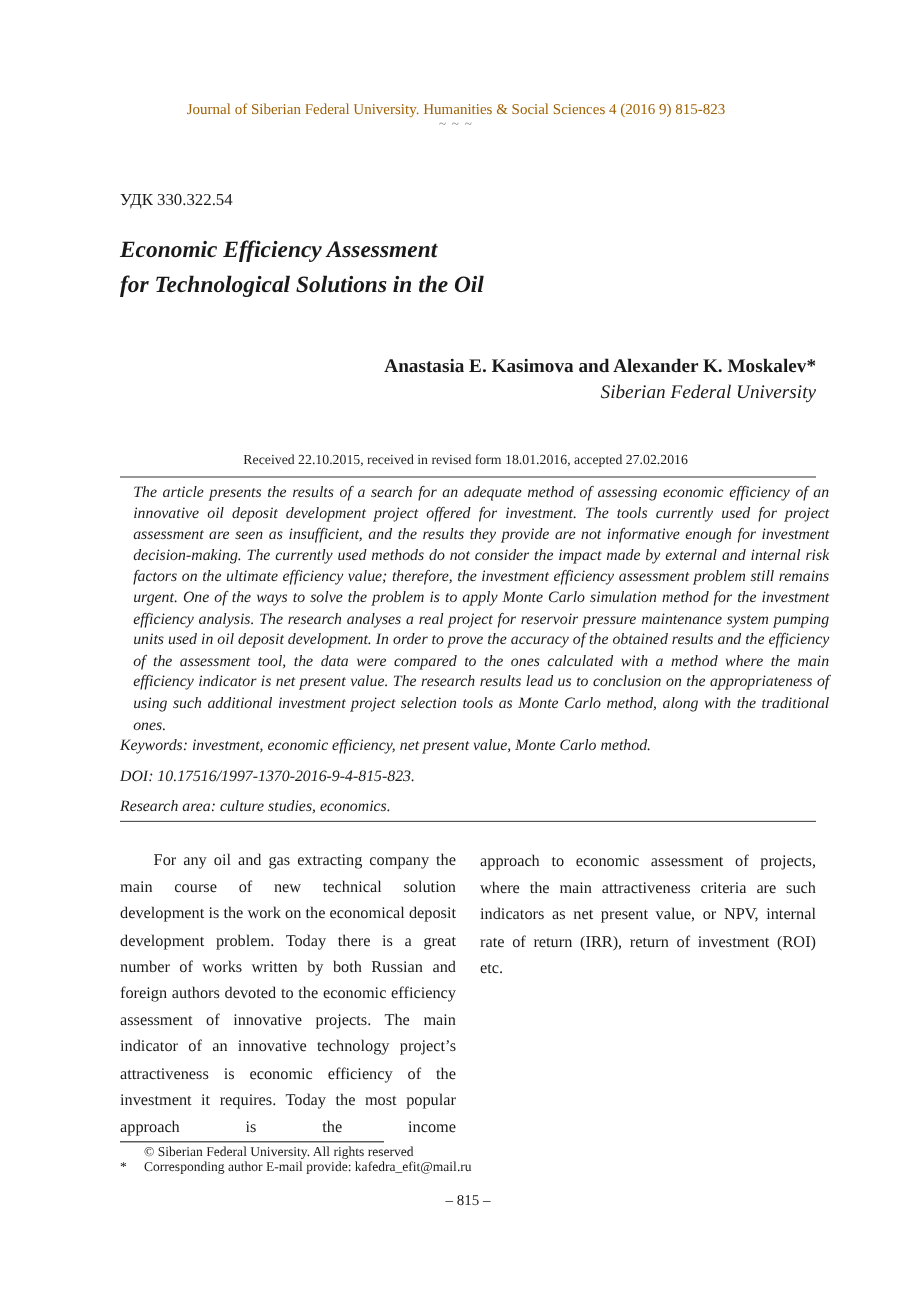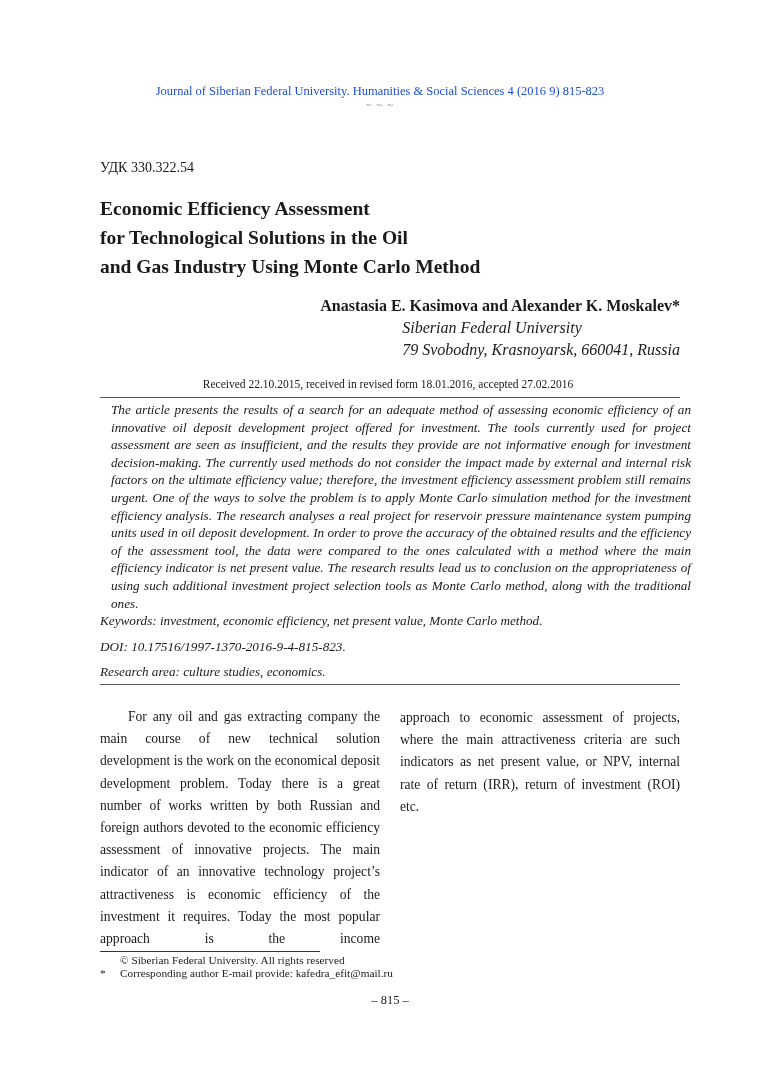--- a/index.html
+++ b/index.html
@@ -21,7 +21,7 @@
       left: 0; width: 760px; top: 84px;
       text-align: center;
       font-size: 12.5px;
-      color: #1d4ed8;
+      color: #a16207;
     }
     .tilde {
       left: 0; width: 760px; top: 98px;

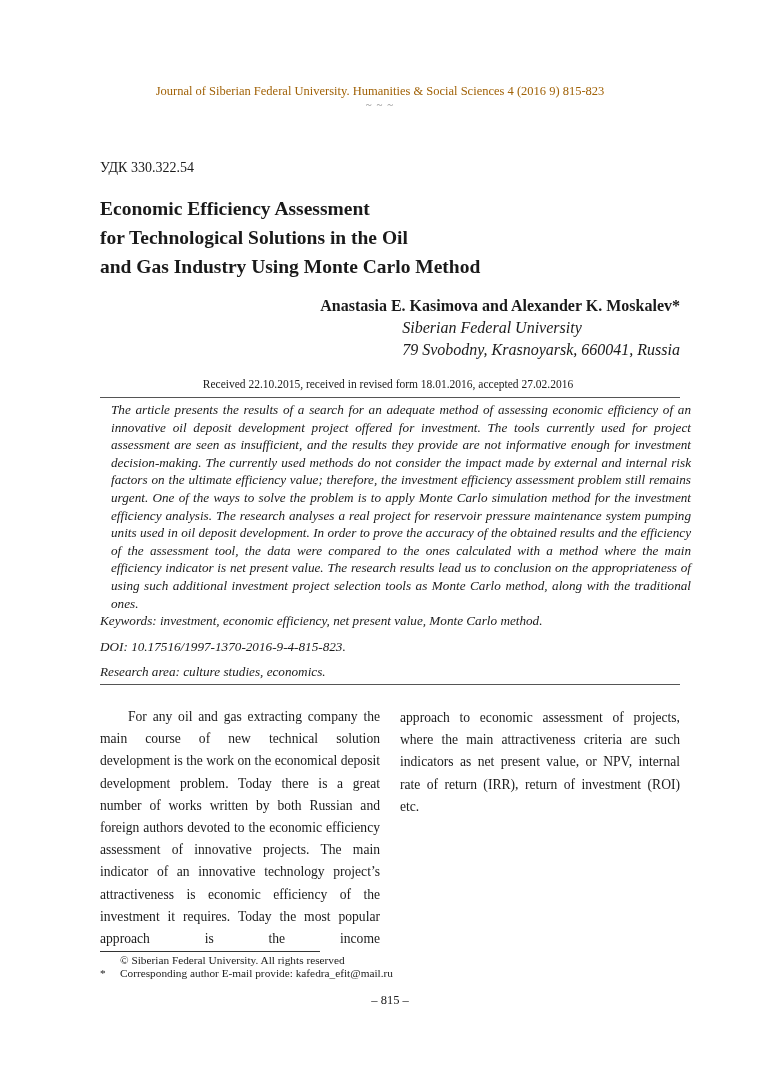--- a/index.html
+++ b/index.html
@@ -40,7 +40,7 @@
       font-weight: bold;
       line-height: 29px;
     }
-    .title div { white-space: nowrap; }
+    .title div { white-space: nowrap; font-style: italic; }
     .authors {
       right: 80px; top: 297px;
       font-size: 16px;

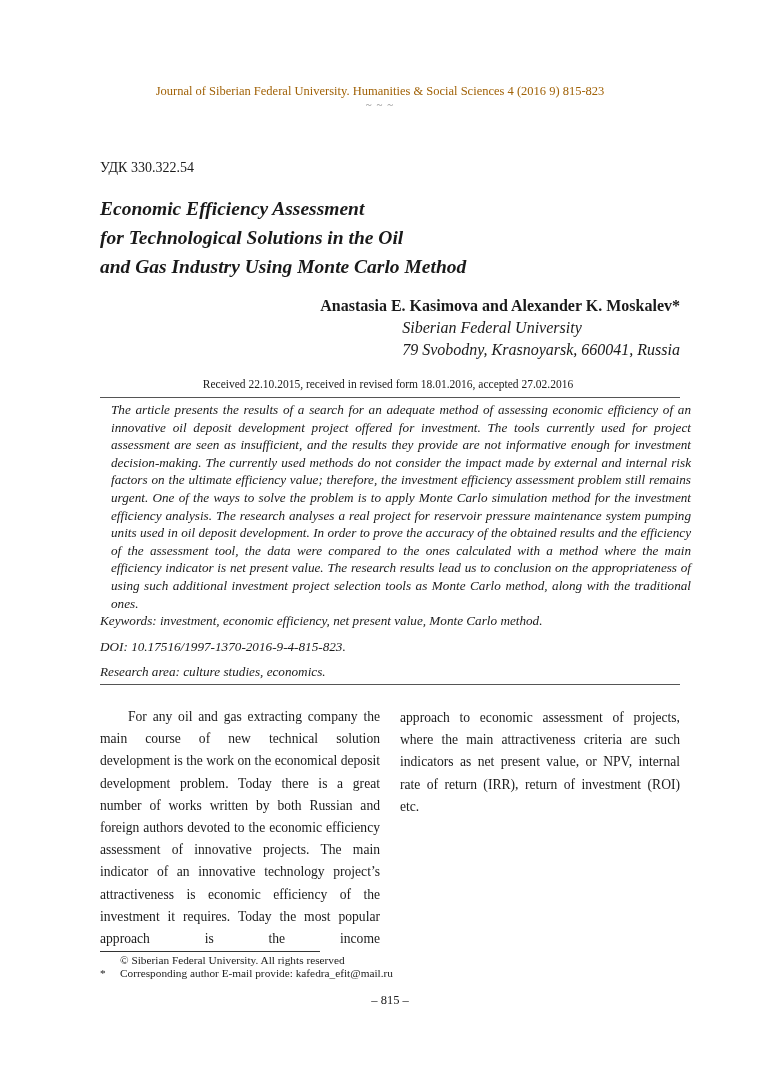--- a/index.html
+++ b/index.html
@@ -127,7 +127,6 @@
 <div class="abs title">
   <div>Economic Efficiency Assessment</div>
   <div>for Technological Solutions in the Oil</div>
-  <div>and Gas Industry Using Monte Carlo Method</div>
 </div>
 
 <div class="abs authors">Anastasia E. Kasimova and Alexander K. Moskalev*</div>

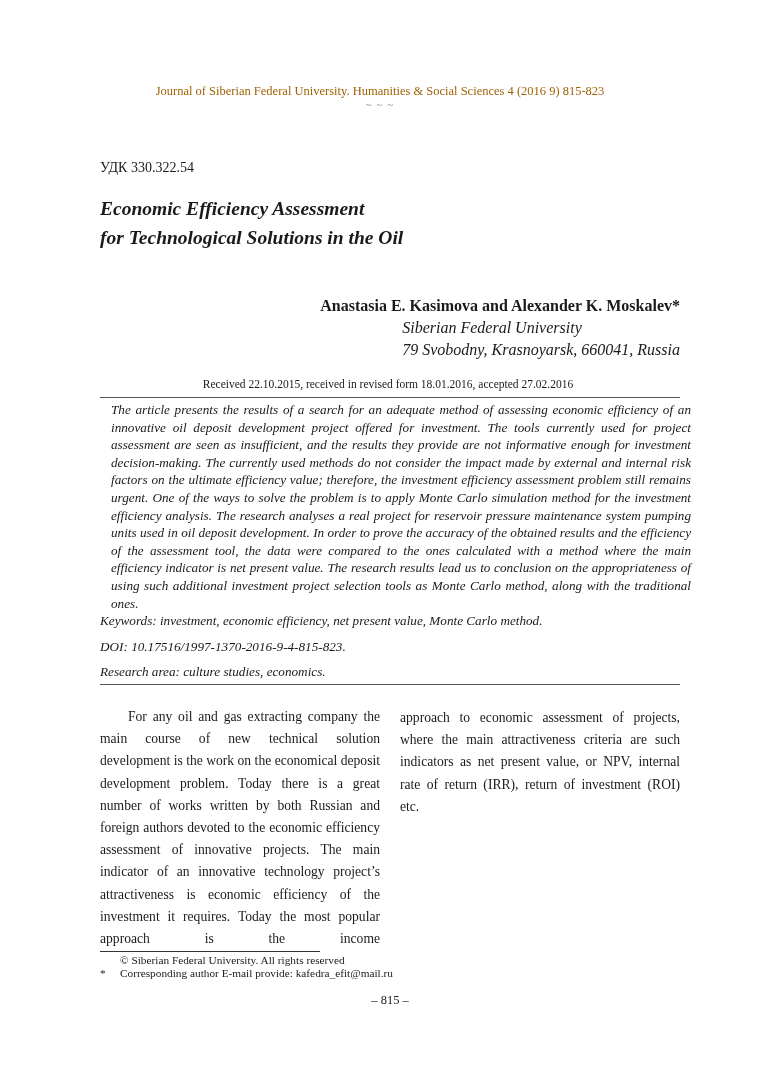--- a/index.html
+++ b/index.html
@@ -132,7 +132,6 @@
 <div class="abs authors">Anastasia E. Kasimova and Alexander K. Moskalev*</div>
 <div class="abs affil">
   <div>Siberian Federal University</div>
-  <div>79 Svobodny, Krasnoyarsk, 660041, Russia</div>
 </div>
 
 <div class="abs received">Received 22.10.2015, received in revised form 18.01.2016, accepted 27.02.2016</div>

